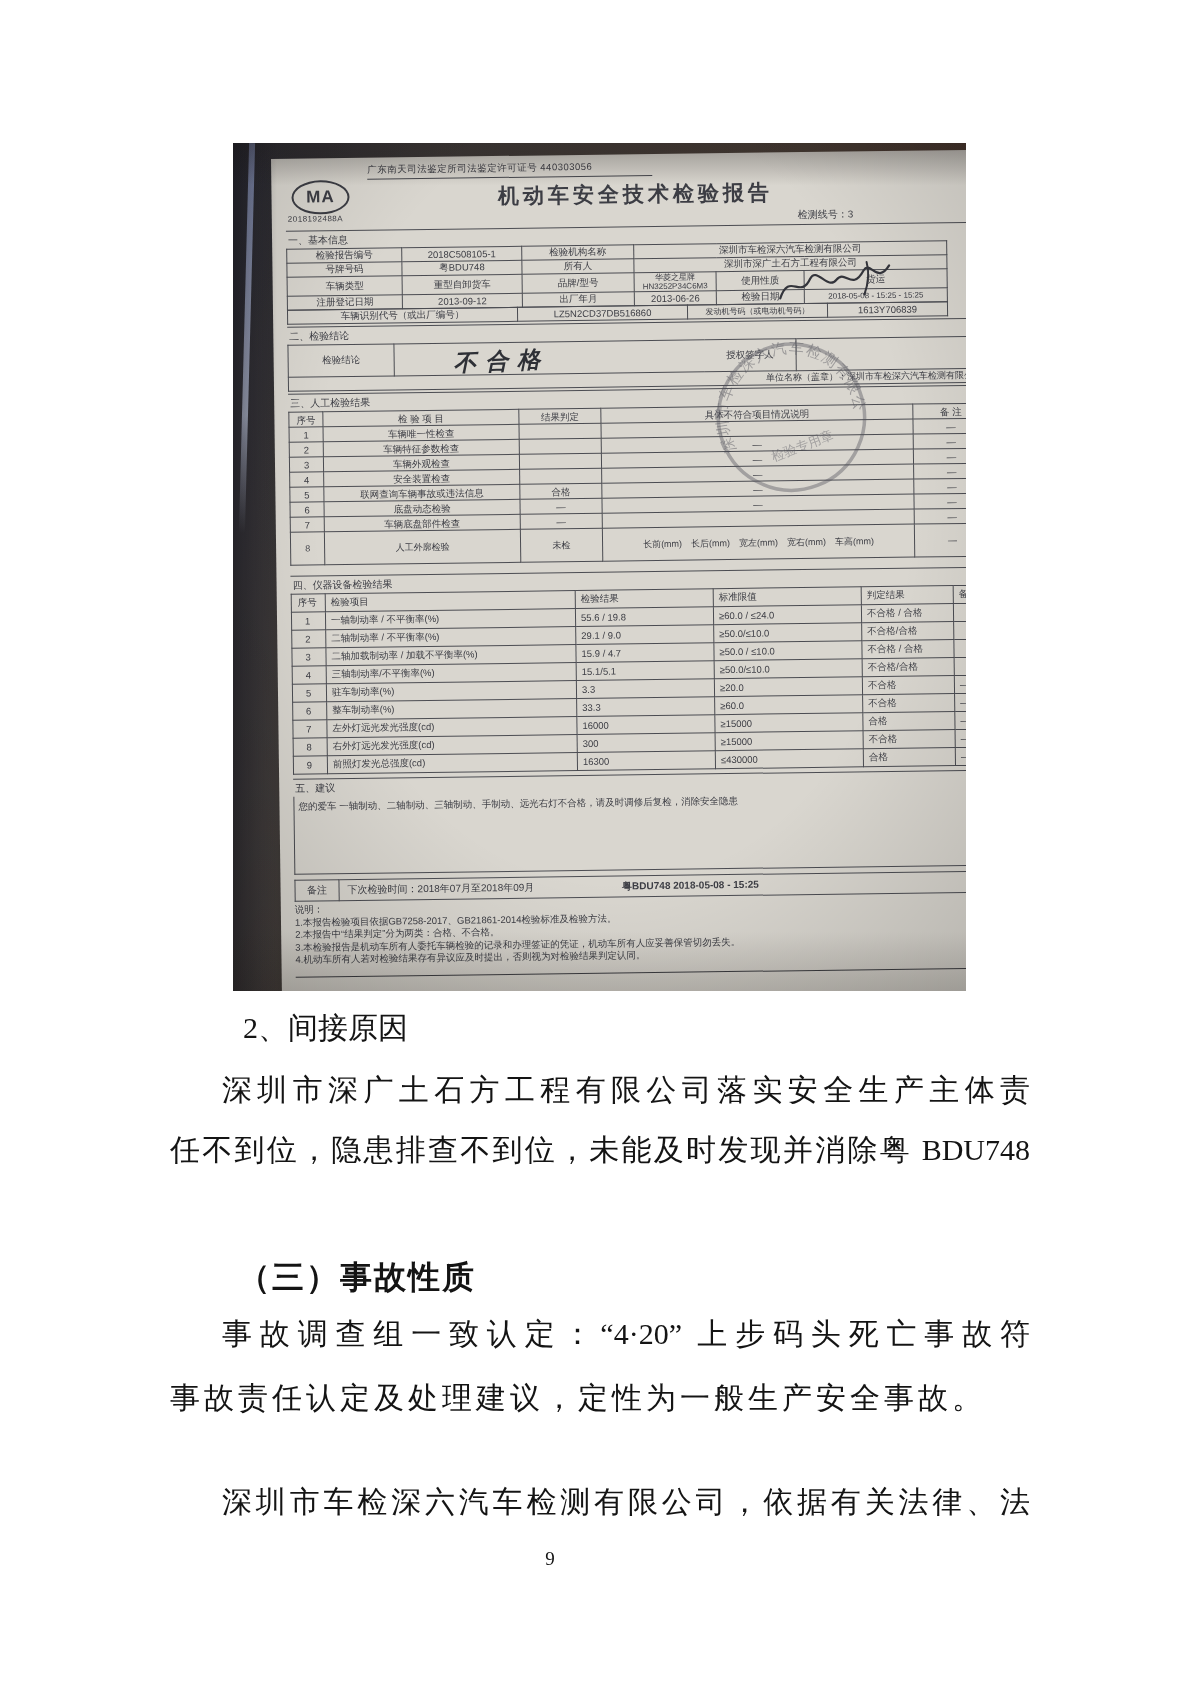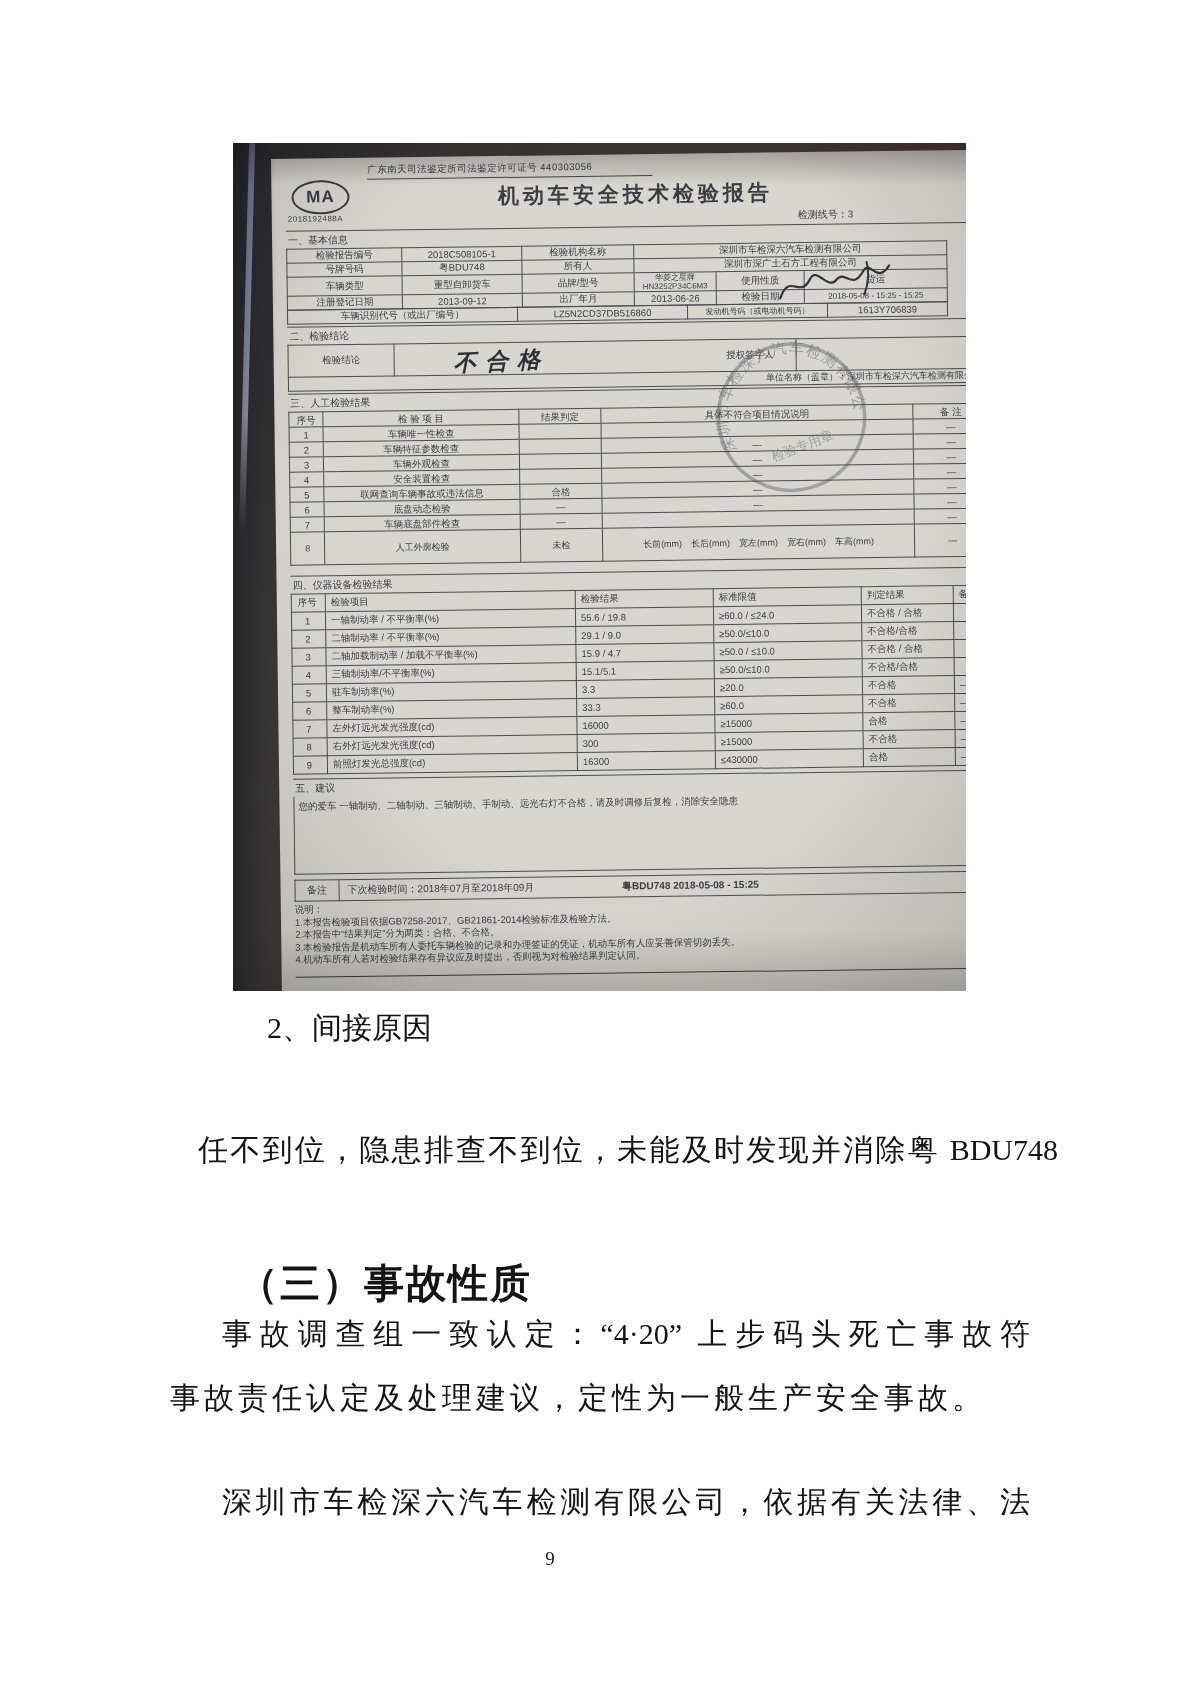--- a/index.html
+++ b/index.html
@@ -390,7 +390,7 @@
 </div>
 
 <div class="doc">
-  <div class="line" style="left:243px;top:1008px;margin-left:24px;">2、间接原因</div>
+  <div class="line" style="left:243px;top:1008px;">2、间接原因</div>
   <div class="line j" style="left:170px;top:1130px;width:860px;margin-left:28px;">任不到位，隐患排查不到位，未能及时发现并消除粤 BDU748</div>
   <div class="line h" style="left:238px;top:1256px;letter-spacing:2px;">（三）事故性质</div>
   <div class="line j" style="left:222px;top:1314px;width:808px;">事故调查组一致认定：“4·20” 上步码头死亡事故符</div>

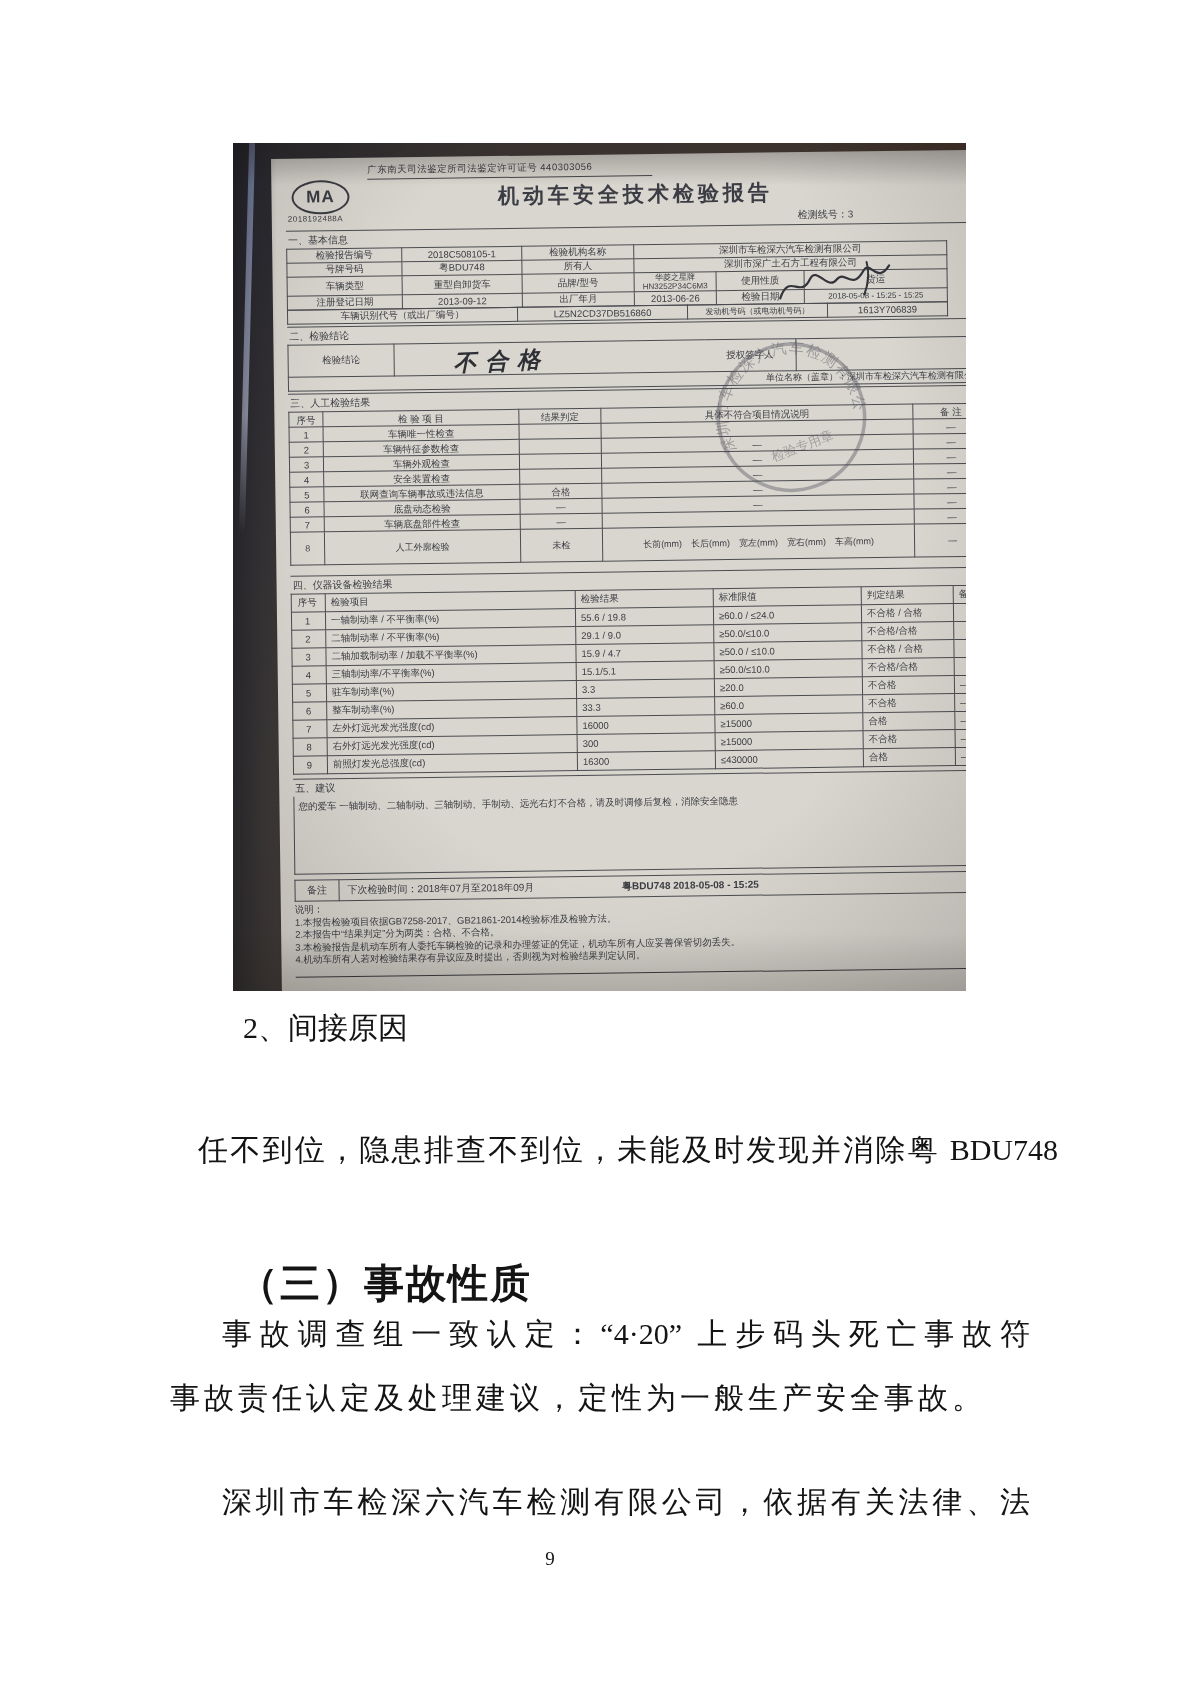--- a/index.html
+++ b/index.html
@@ -391,6 +391,7 @@
 
 <div class="doc">
   <div class="line" style="left:243px;top:1008px;">2、间接原因</div>
+  <div class="line j" style="left:222px;top:1070px;width:808px;">深圳市深广土石方工程有限公司落实安全生产主体责</div>
   <div class="line j" style="left:170px;top:1130px;width:860px;margin-left:28px;">任不到位，隐患排查不到位，未能及时发现并消除粤 BDU748</div>
   <div class="line h" style="left:238px;top:1256px;letter-spacing:2px;">（三）事故性质</div>
   <div class="line j" style="left:222px;top:1314px;width:808px;">事故调查组一致认定：“4·20” 上步码头死亡事故符</div>

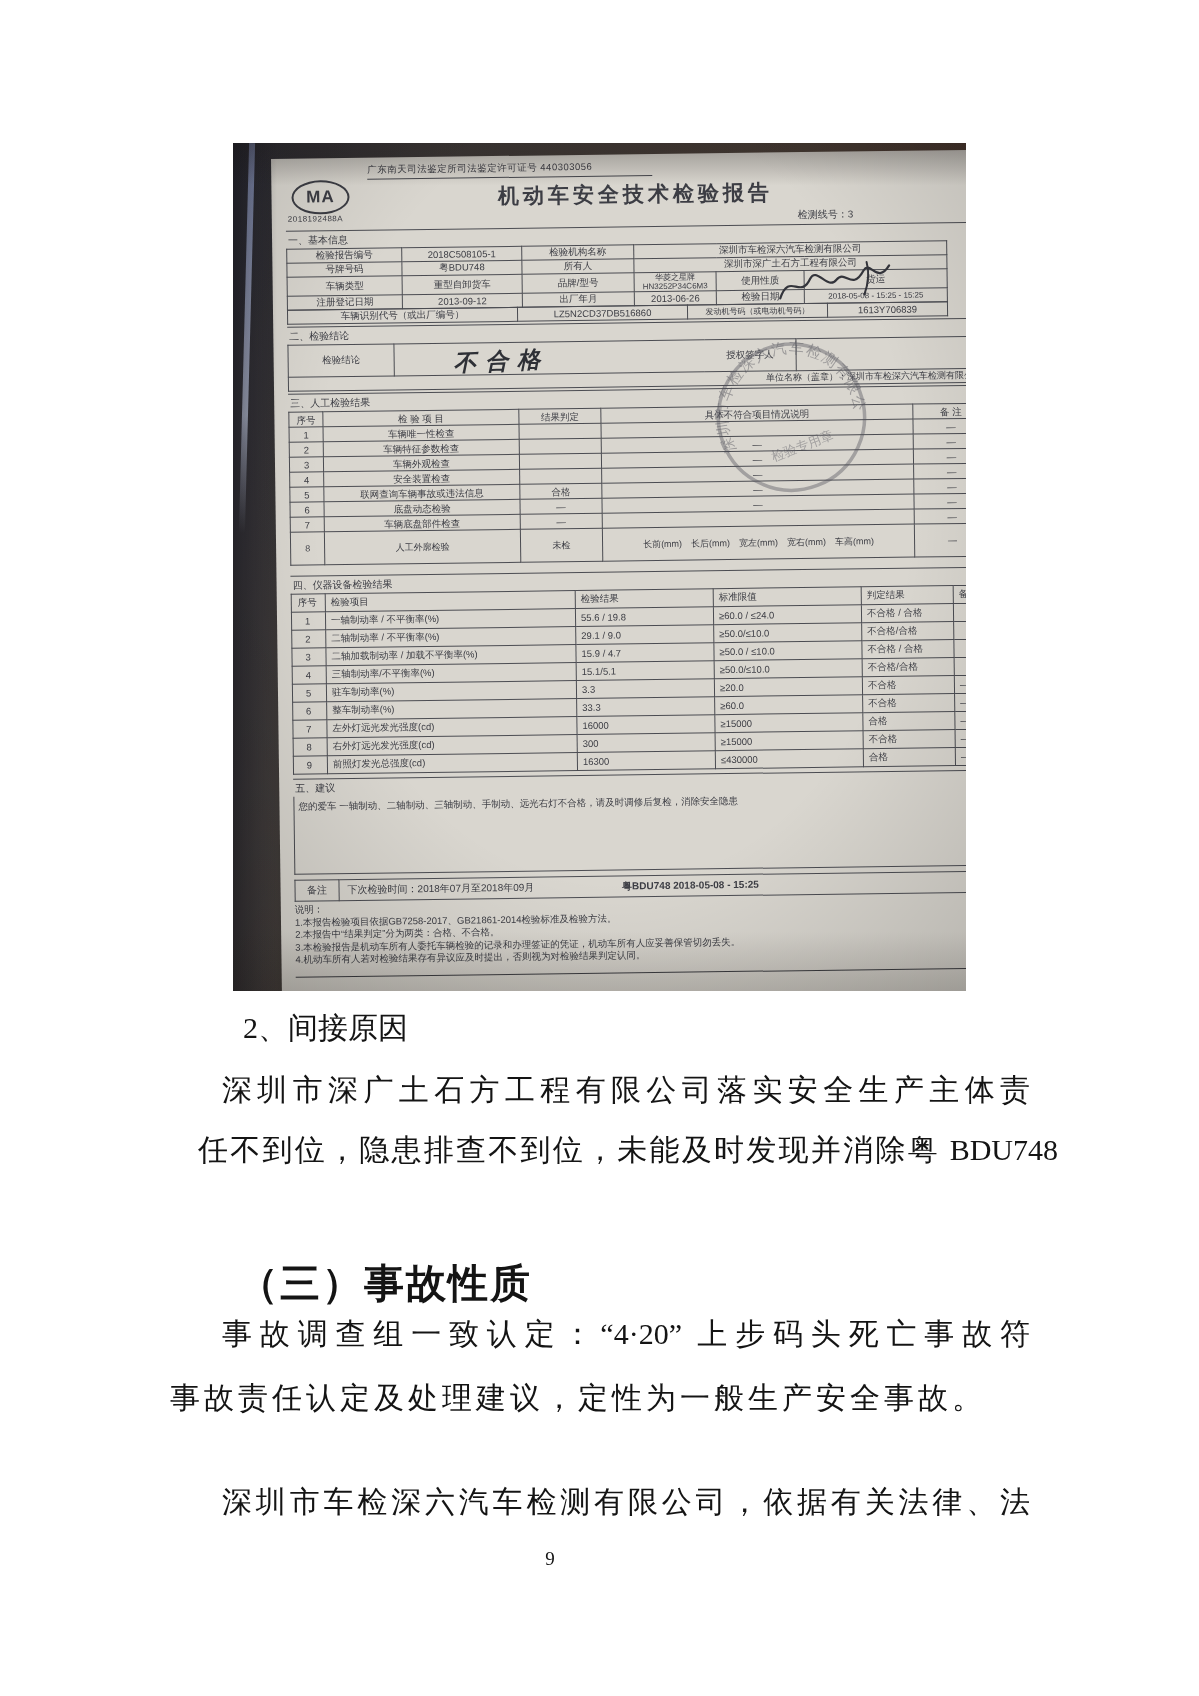--- a/index.html
+++ b/index.html
@@ -392,7 +392,7 @@
 <div class="doc">
   <div class="line" style="left:243px;top:1008px;">2、间接原因</div>
   <div class="line j" style="left:222px;top:1070px;width:808px;">深圳市深广土石方工程有限公司落实安全生产主体责</div>
-  <div class="line j" style="left:170px;top:1130px;width:860px;margin-left:28px;">任不到位，隐患排查不到位，未能及时发现并消除粤 BDU748</div>
+  <div class="line j" style="left:170px;top:1130px;width:860px;">任不到位，隐患排查不到位，未能及时发现并消除粤 BDU748</div>
   <div class="line h" style="left:238px;top:1256px;letter-spacing:2px;">（三）事故性质</div>
   <div class="line j" style="left:222px;top:1314px;width:808px;">事故调查组一致认定：“4·20” 上步码头死亡事故符</div>
   <div class="line" style="left:170px;top:1378px;letter-spacing:4px;">事故责任认定及处理建议，定性为一般生产安全事故。</div>

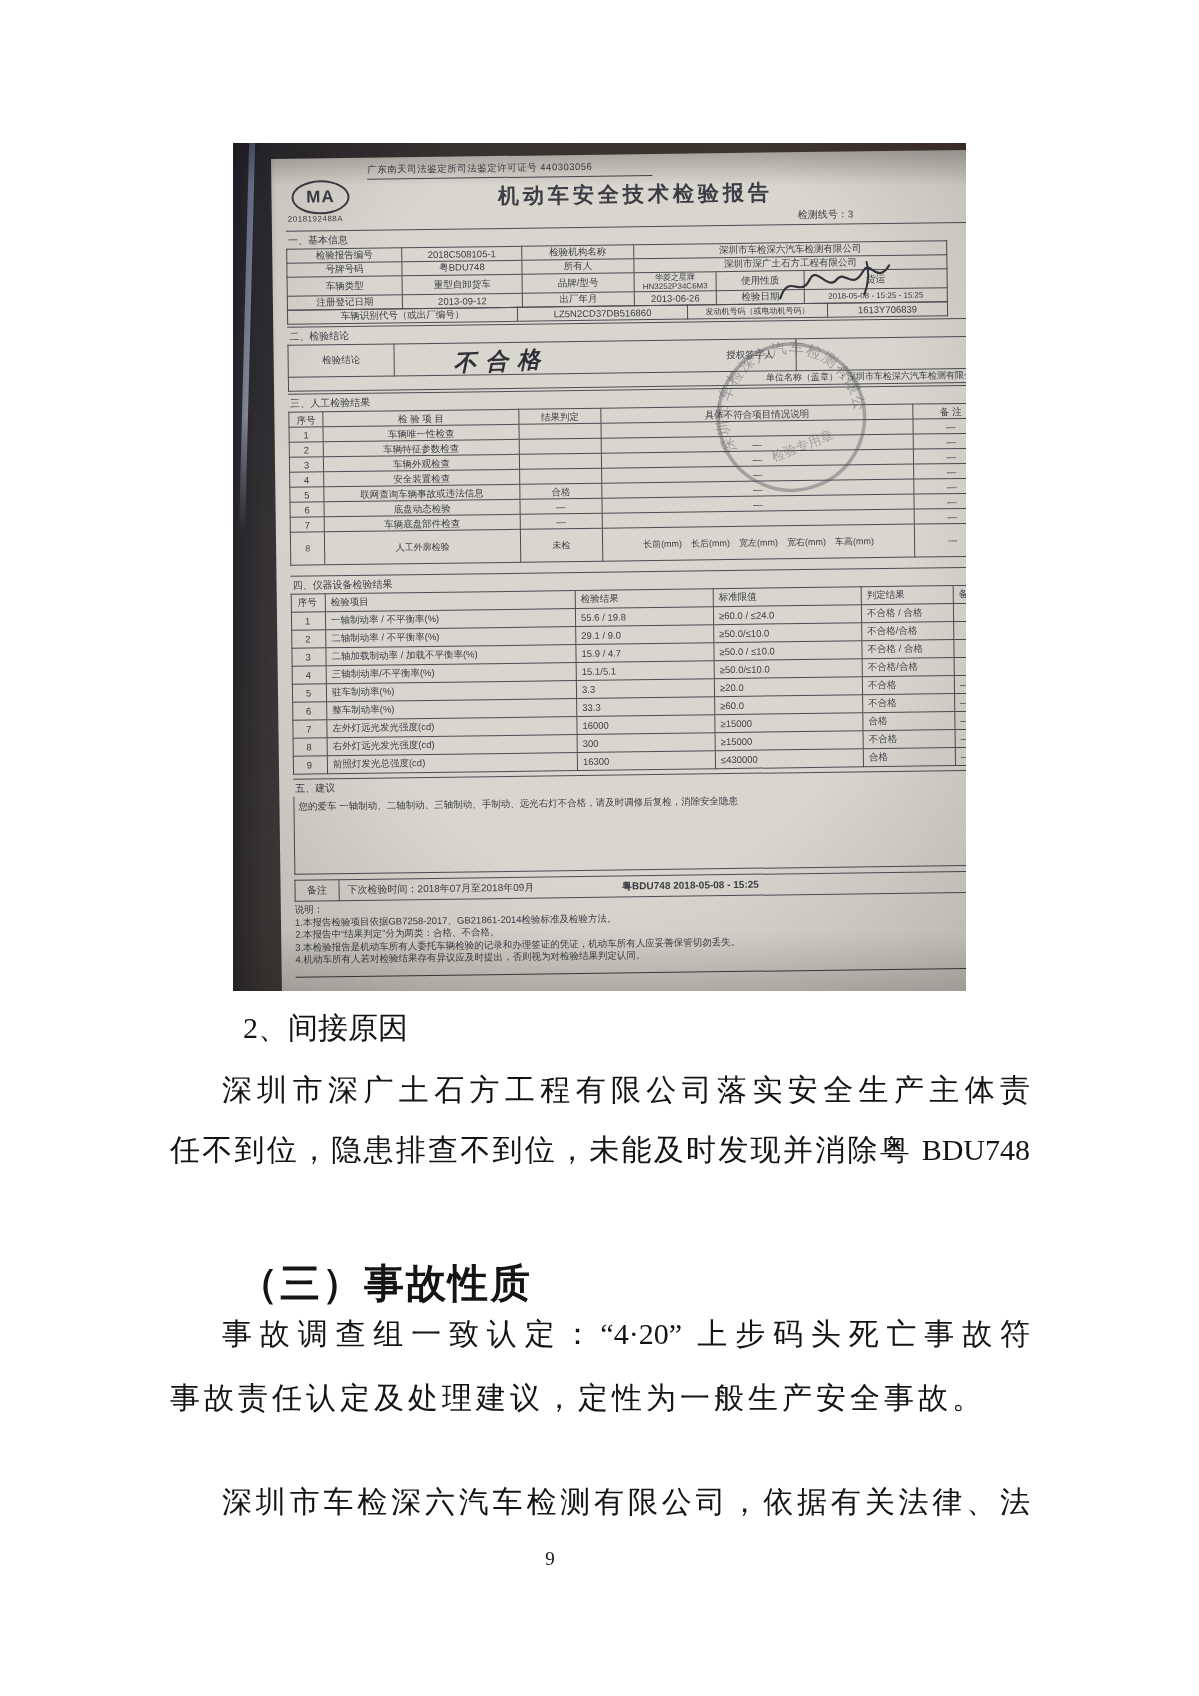--- a/index.html
+++ b/index.html
@@ -62,7 +62,7 @@
   .doc{position:absolute;left:0;top:0;width:1199px;height:1696px;font-size:30px;color:#141414;}
   .doc .line{position:absolute;white-space:nowrap;}
   .doc .j{white-space:normal;text-align:justify;text-align-last:justify;}
-  .doc .h{font-family:"Liberation Sans", sans-serif;font-weight:bold;font-size:40px;}
+  .doc .h{font-family:"Liberation Sans", sans-serif;font-weight:bold;font-size:32px;}
   .pageno{position:absolute;left:0;top:1548px;width:1100px;text-align:center;font-size:19px;}
 </style>
 </head>

